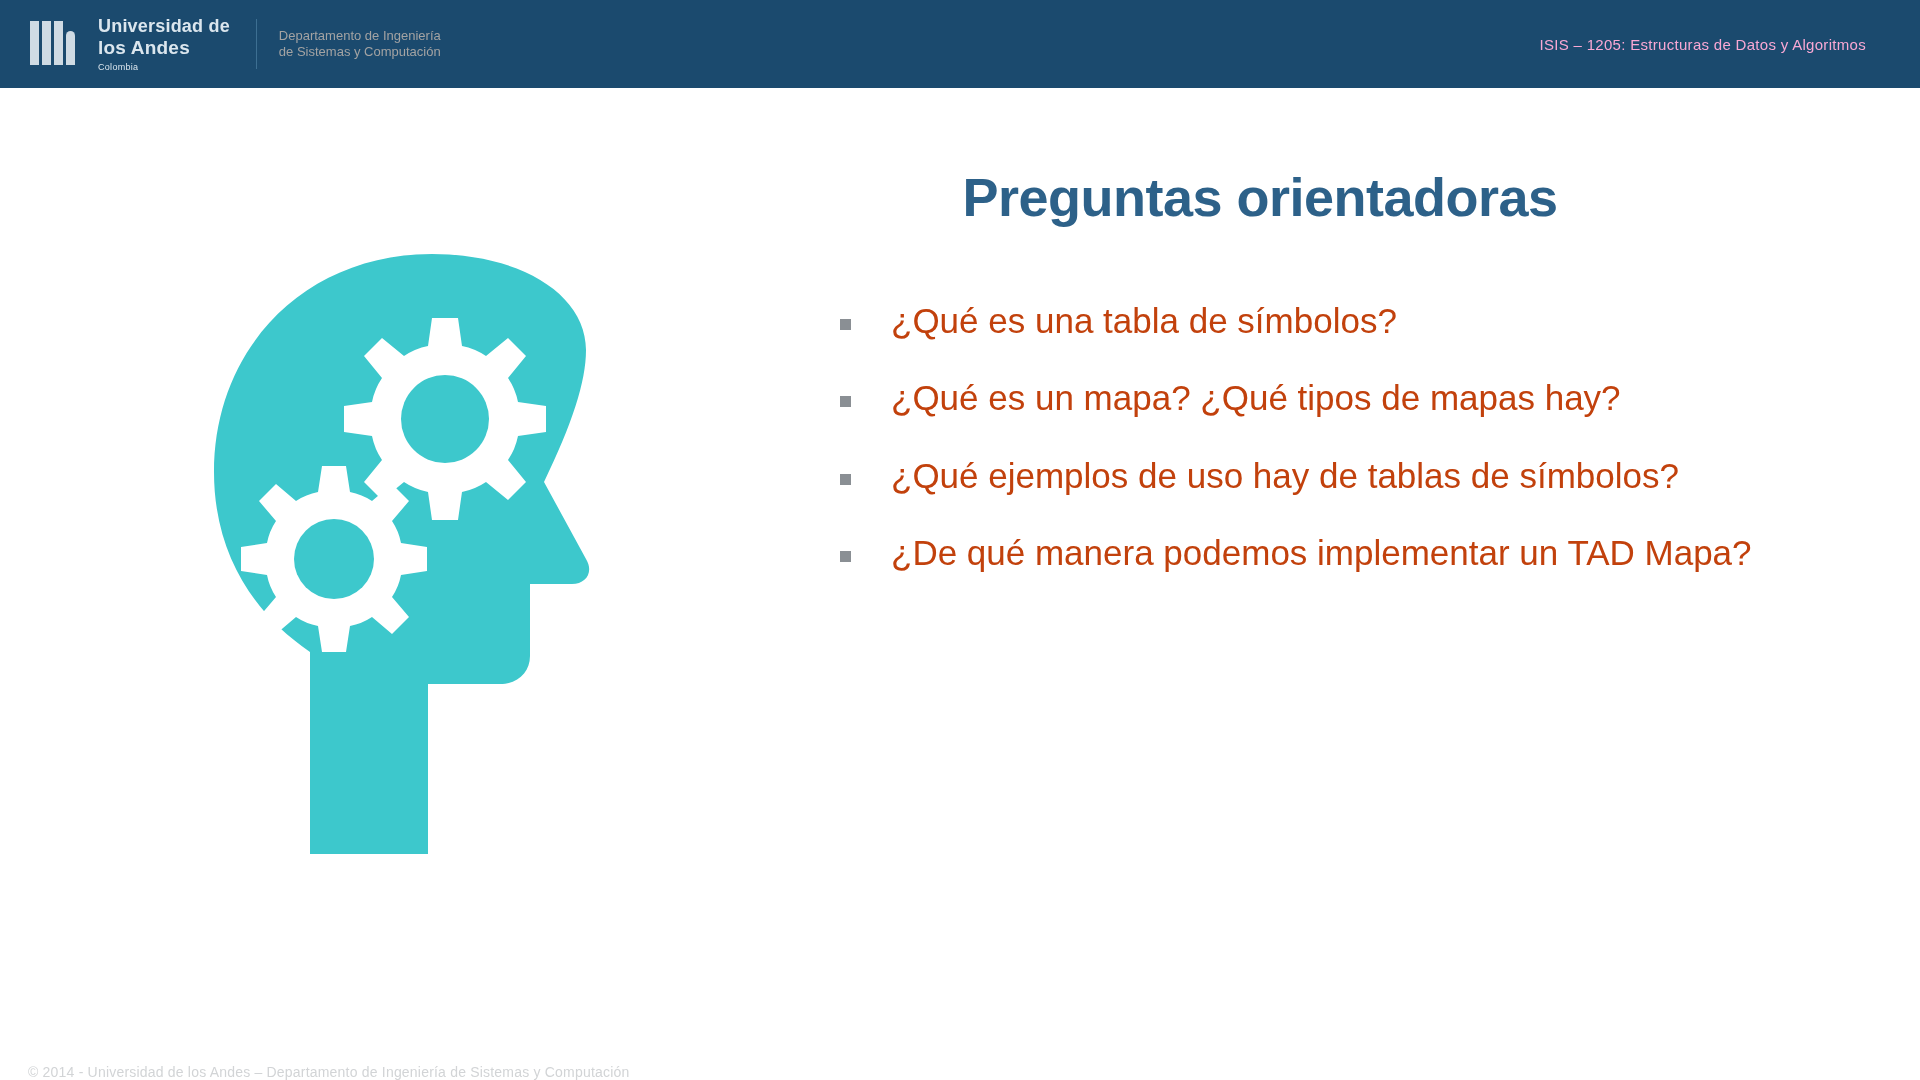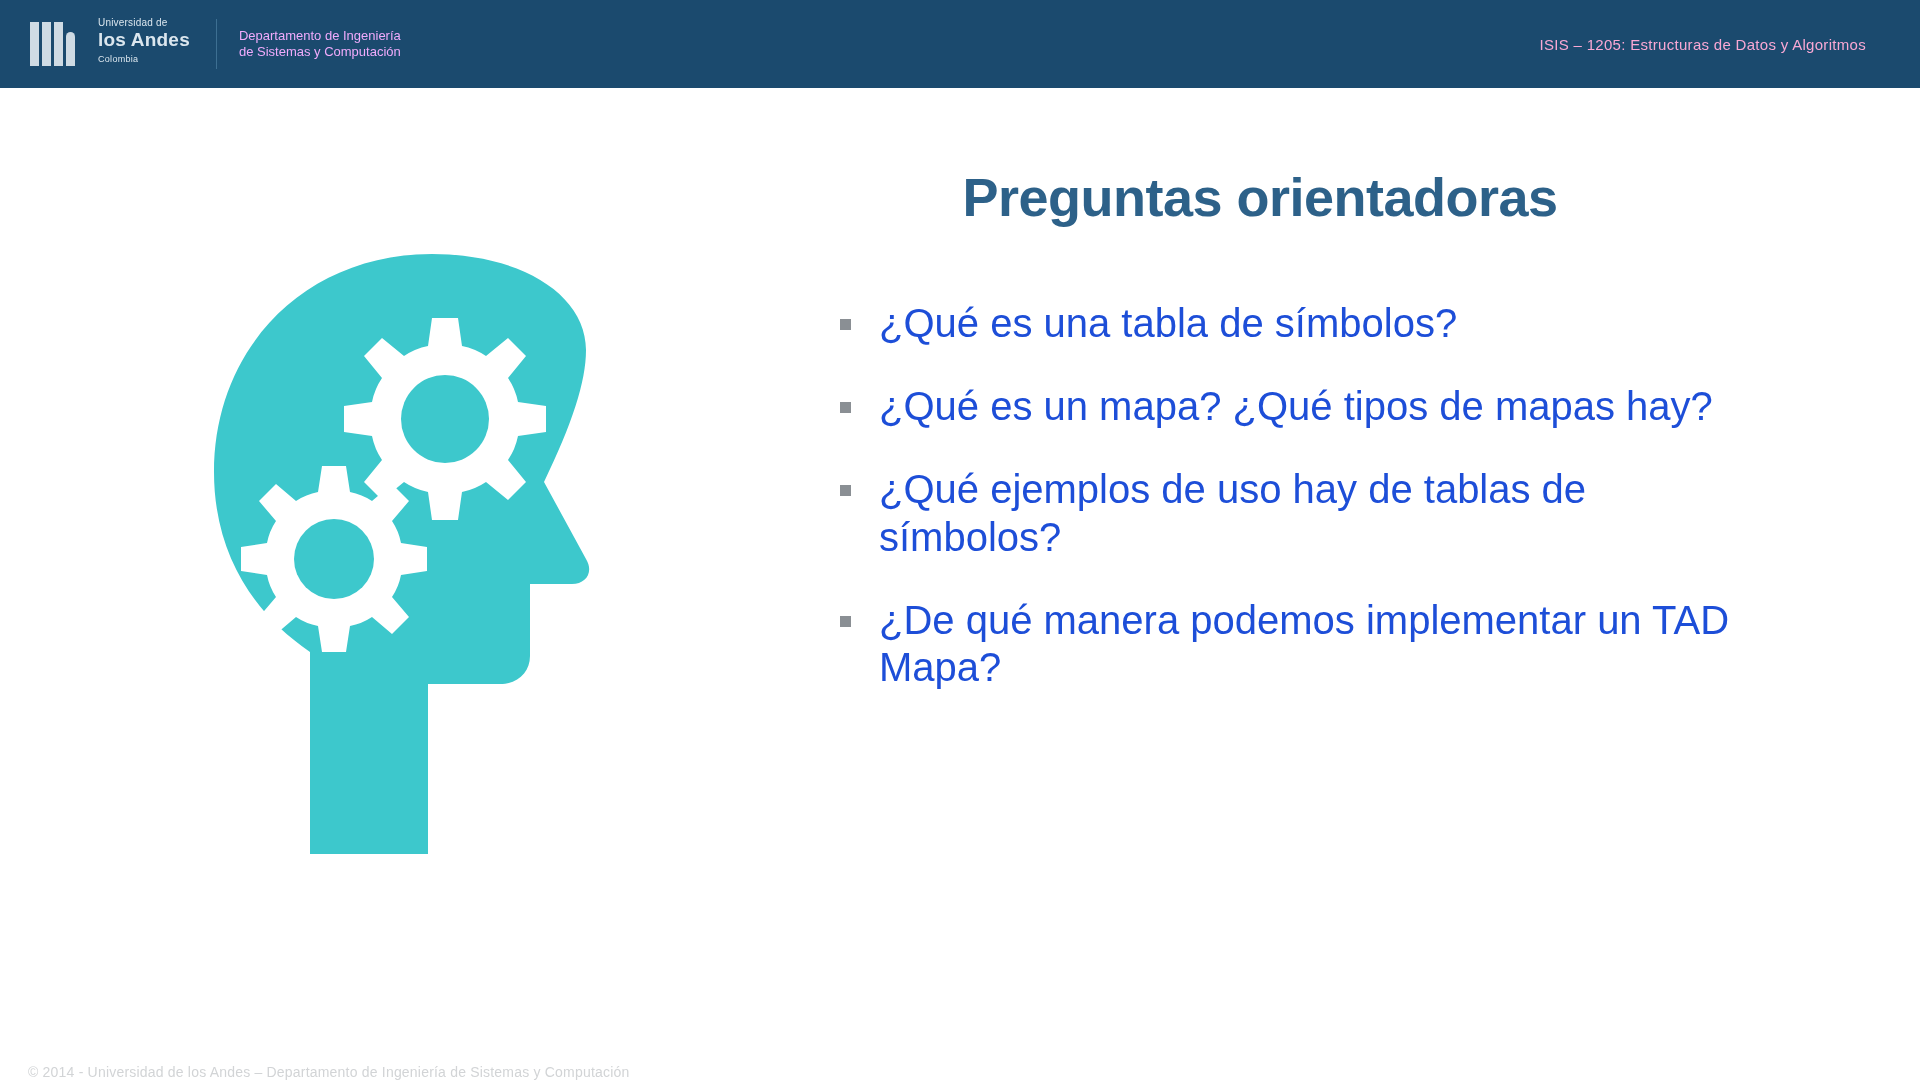--- a/index.html
+++ b/index.html
@@ -59,7 +59,7 @@
     line-height: 1.08;
     padding-top: 2px;
   }
-  .logo-text .l1 { font-size: 10px; font-weight: 400; letter-spacing: .2px; }
+  .logo-text .l1 { font-size: 18px; font-weight: 700; letter-spacing: .2px; }
   .logo-text .l2 { font-size: 19px; font-weight: 700; letter-spacing: .2px; margin-top: 1px; }
   .logo-text .l3 { font-size: 9px;  font-weight: 400; letter-spacing: .3px; margin-top: 5px; }
 

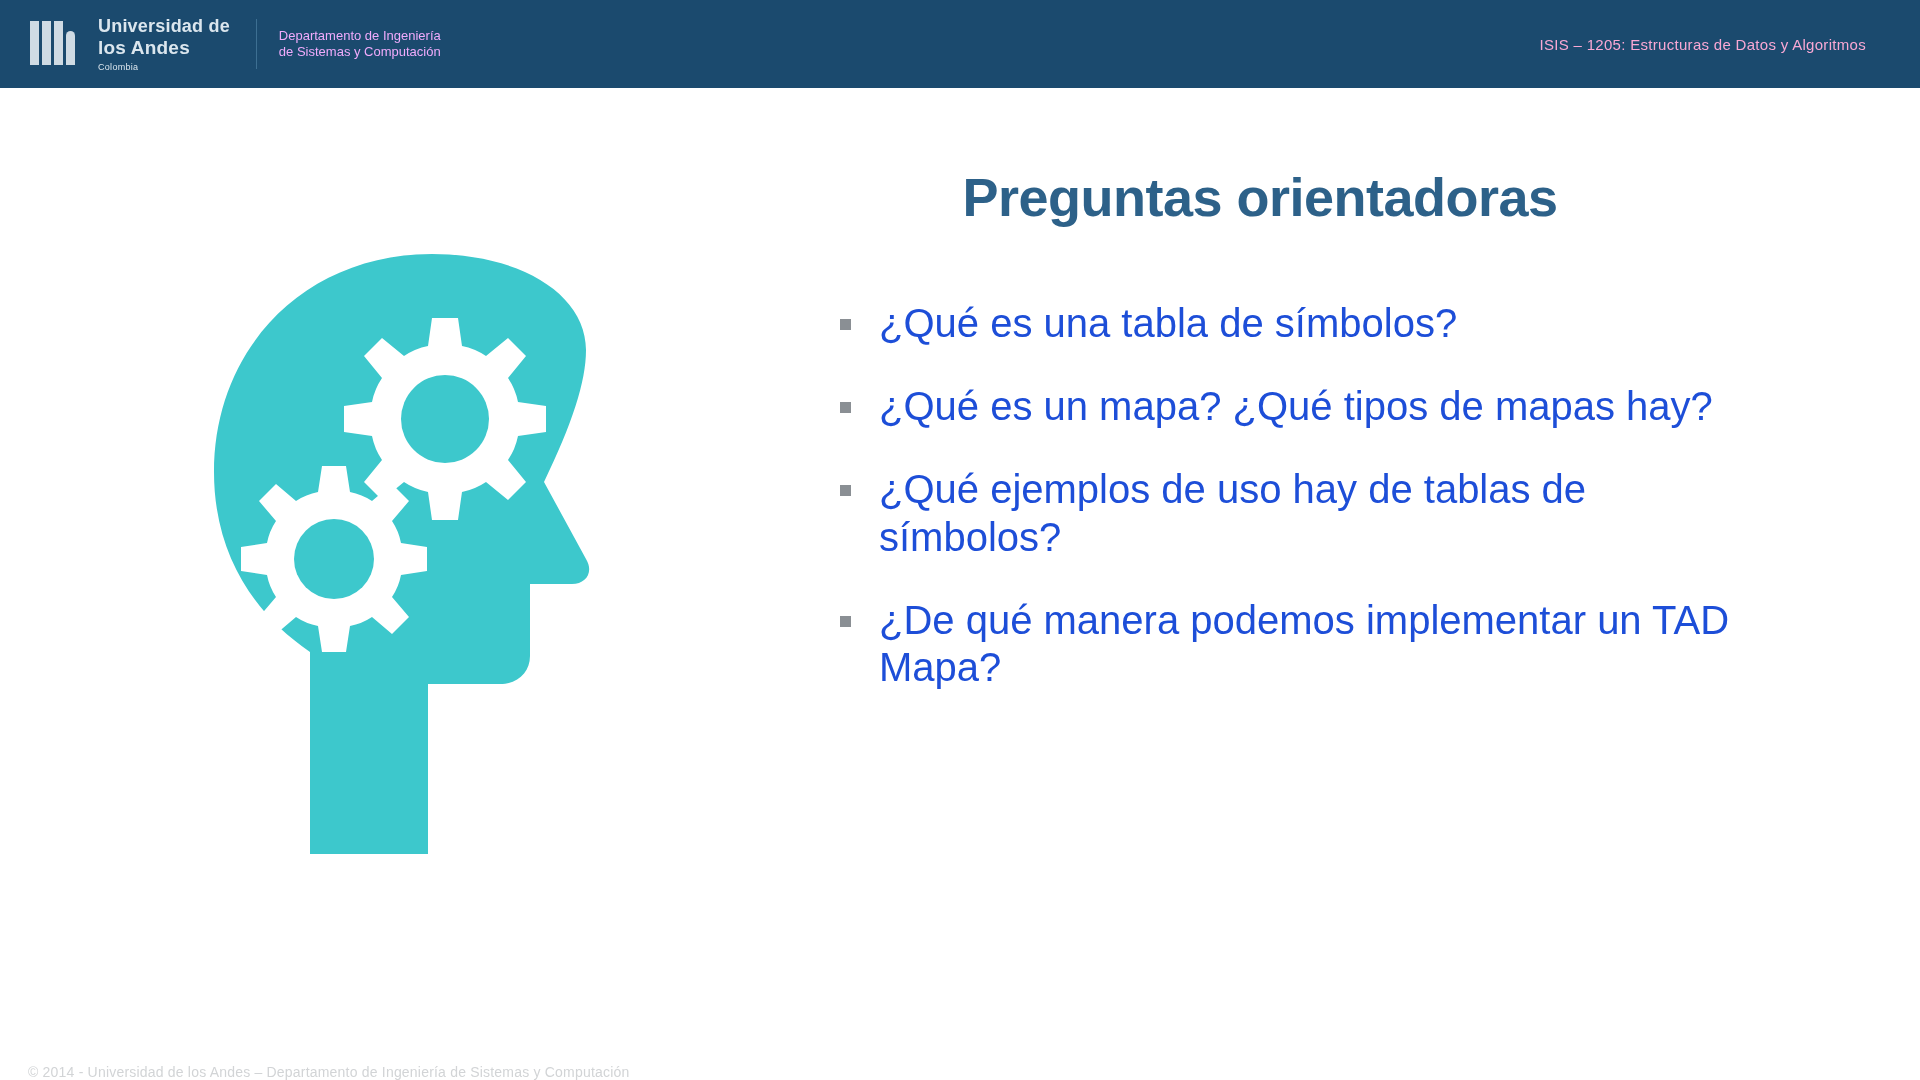--- a/index.html
+++ b/index.html
@@ -71,7 +71,7 @@
   }
 
   .dept-text {
-    color: #f0abfc;
+    color: #a3a3a3;
     font-size: 13px;
     line-height: 1.25;
     font-weight: 400;

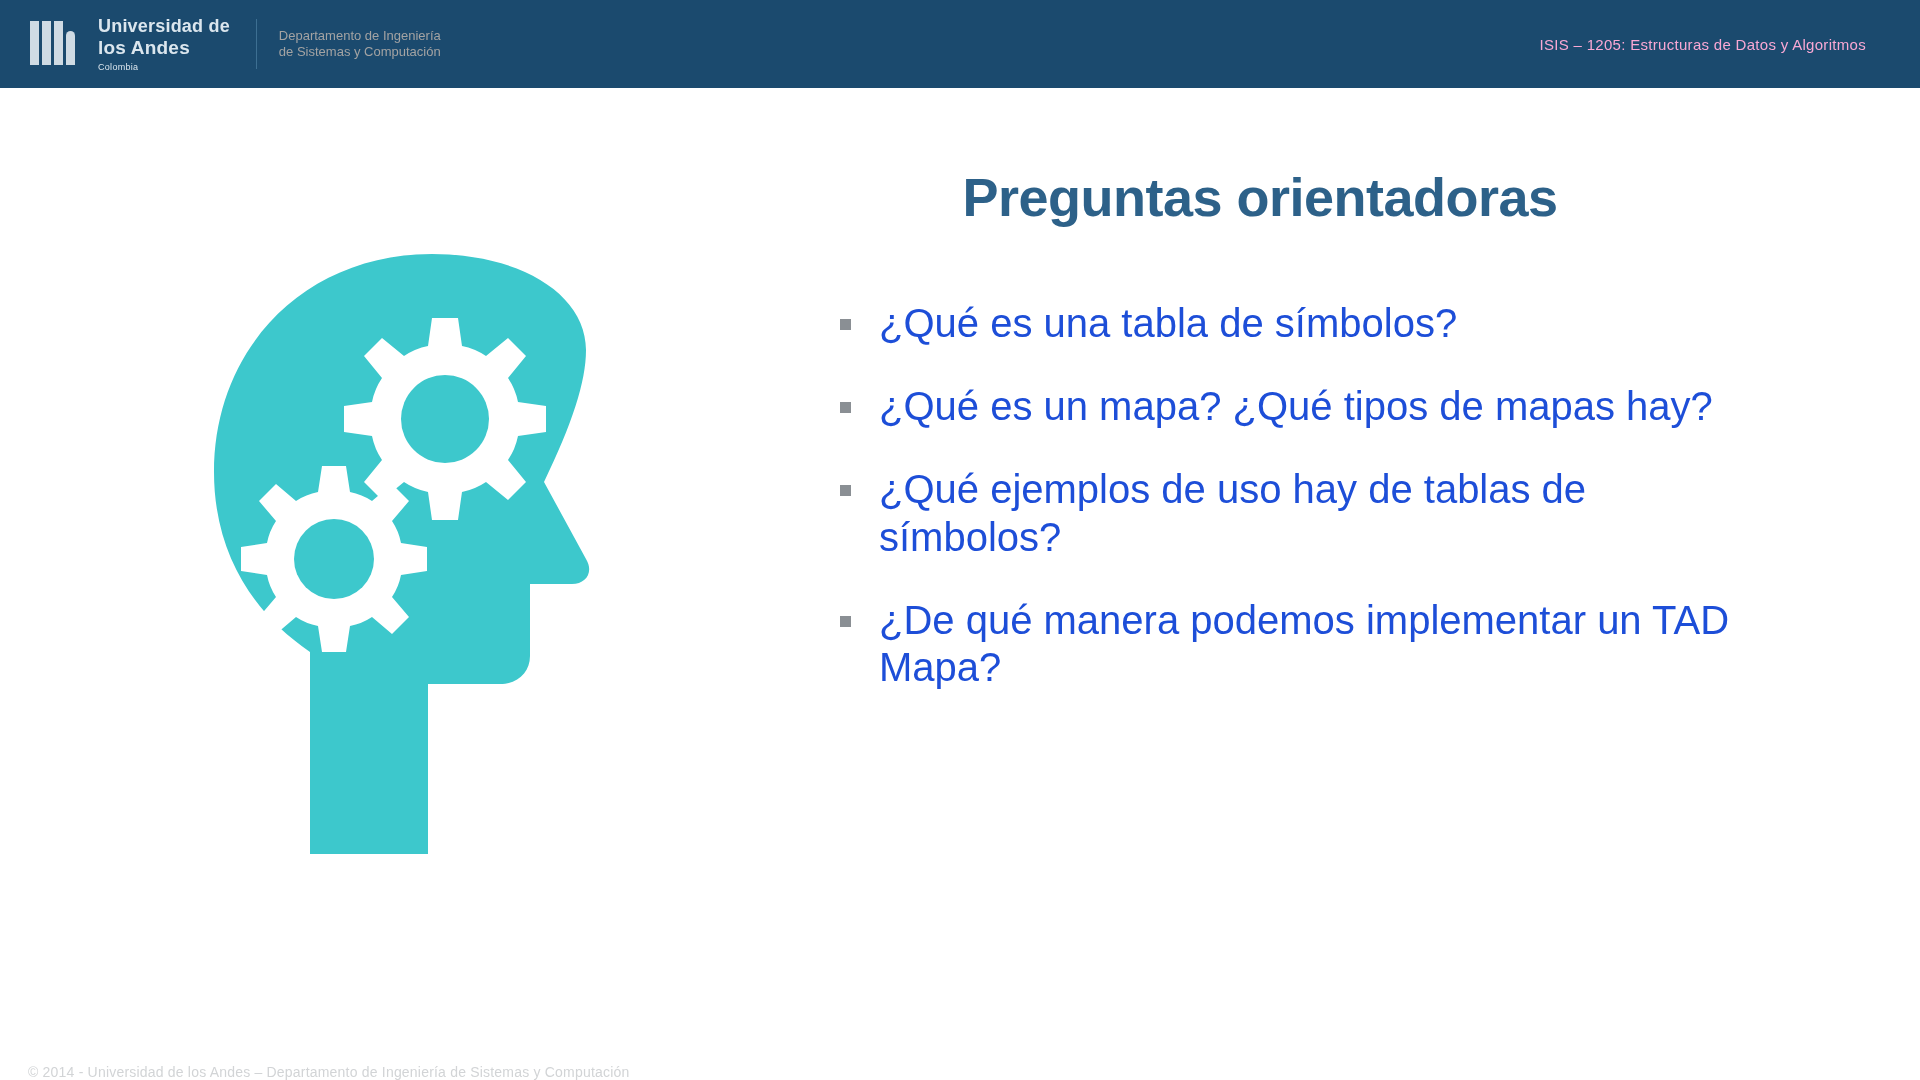--- a/index.html
+++ b/index.html
@@ -146,11 +146,12 @@
   }
 
   .bullet-text {
-    color: #1d4ed8;
-    font-size: 40px;
+    color: #c2410c;
+    font-size: 35px;
     line-height: 1.18;
     font-weight: 400;
     max-width: 880px;
+    margin-left: 12px;
   }
 
   

